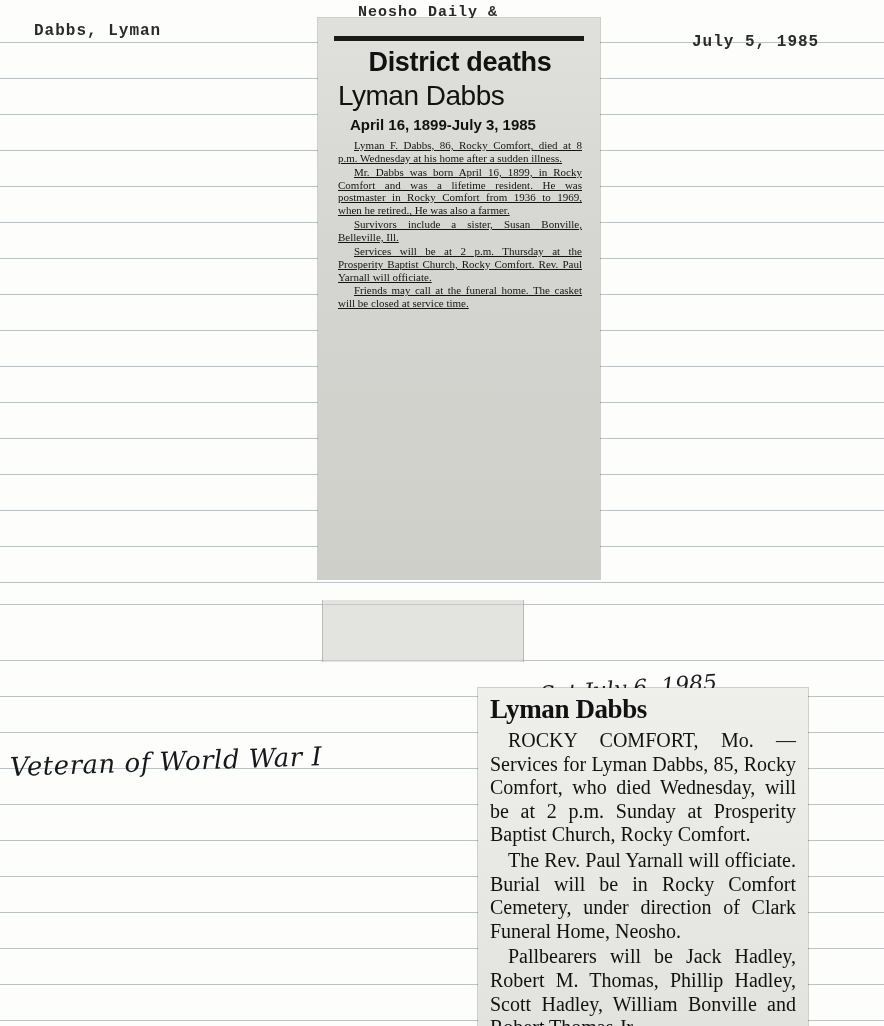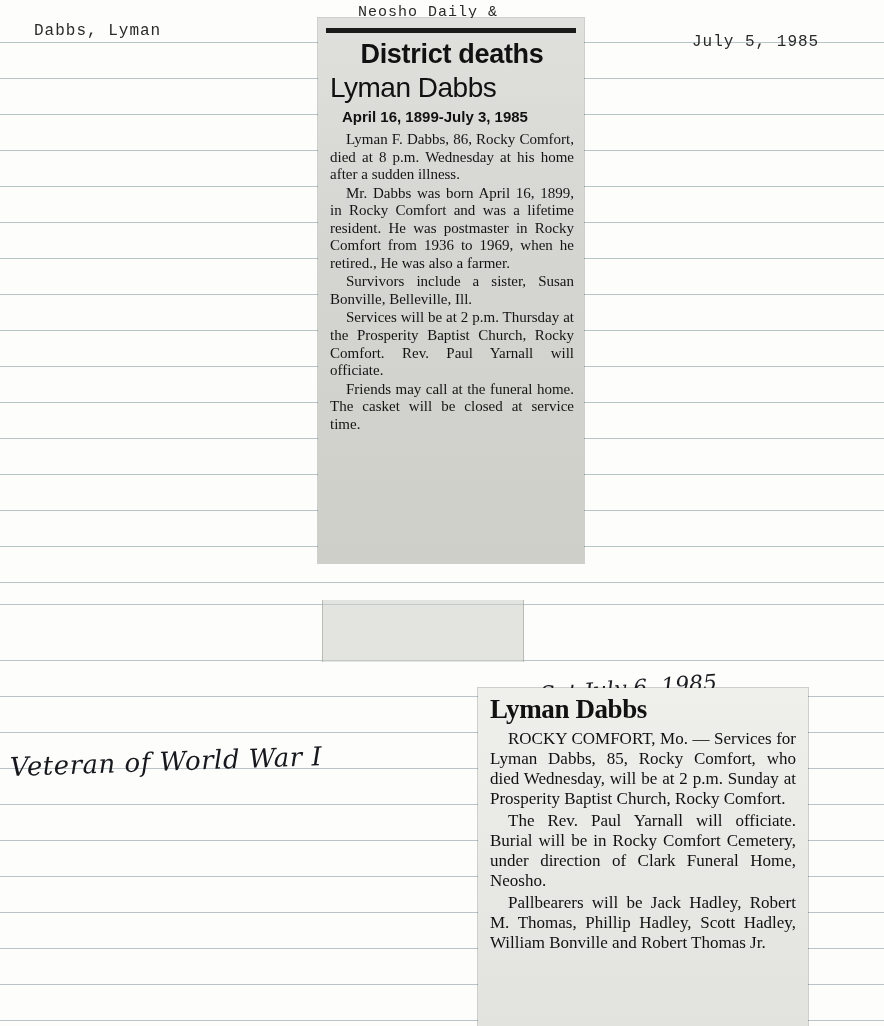--- a/index.html
+++ b/index.html
@@ -40,6 +40,7 @@
     letter-spacing: 1px;
     color: #2a2a2a;
     white-space: nowrap;
+    font-weight: bold;
   }
   #typed-name { left: 34px; top: 22px; }
   #typed-date { left: 692px; top: 33px; }

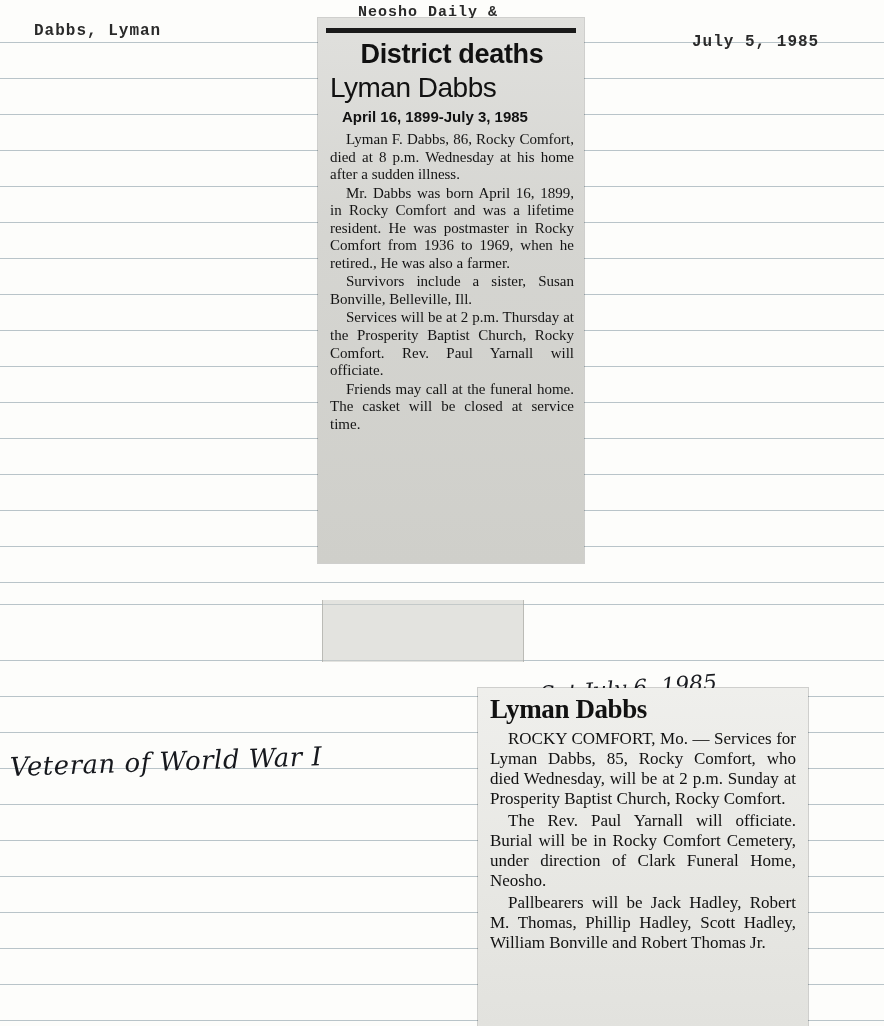--- a/index.html
+++ b/index.html
@@ -58,7 +58,7 @@
     width: 266px;
     height: 545px;
     background: linear-gradient(180deg,#e0e0dd 0%, #d5d5d1 40%, #cfcfca 100%);
-    padding: 0;
+    padding: 8px;
     overflow: hidden;
   }
   #clip-one .topbar {

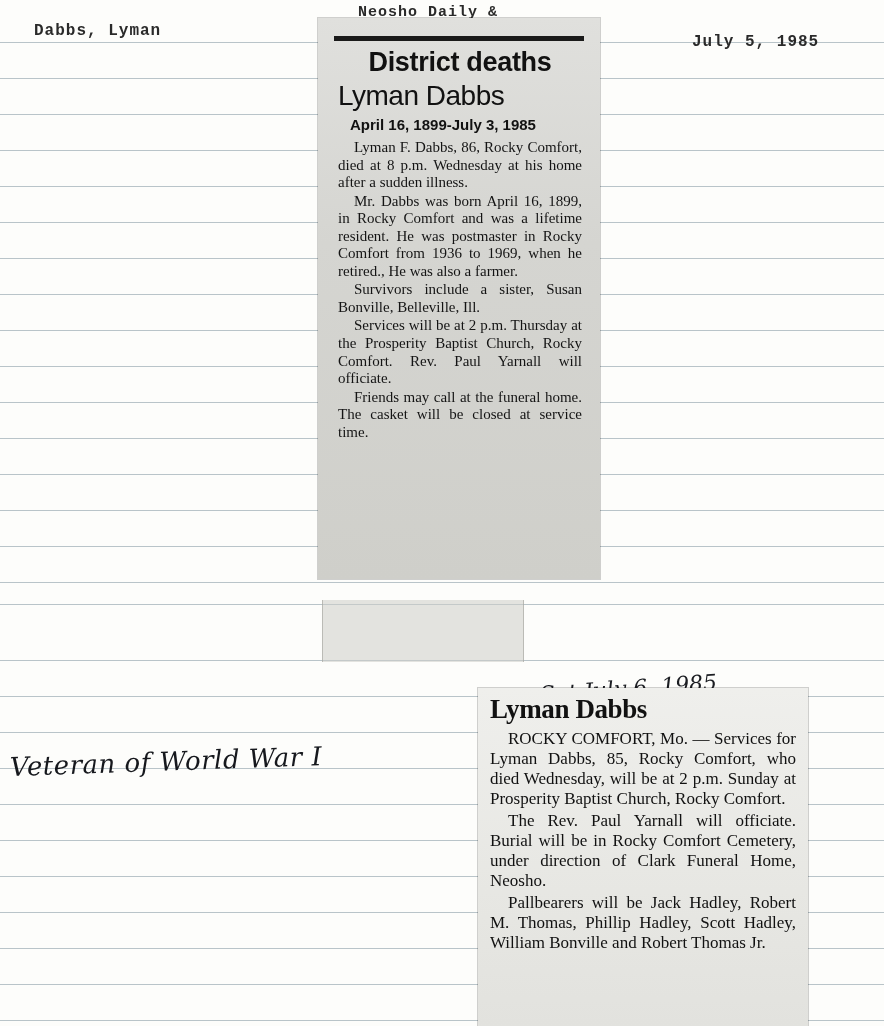--- a/index.html
+++ b/index.html
@@ -94,12 +94,13 @@
   }
   .body-para {
     font-family: "Liberation Serif", serif;
-    font-size: 15px;
+    font-size: 11px;
     line-height: 1.17;
     text-align: justify;
     text-indent: 16px;
     margin: 0 0 1px 0;
     color: #141414;
+    text-decoration: underline;
     -webkit-font-smoothing: none;
   }
 

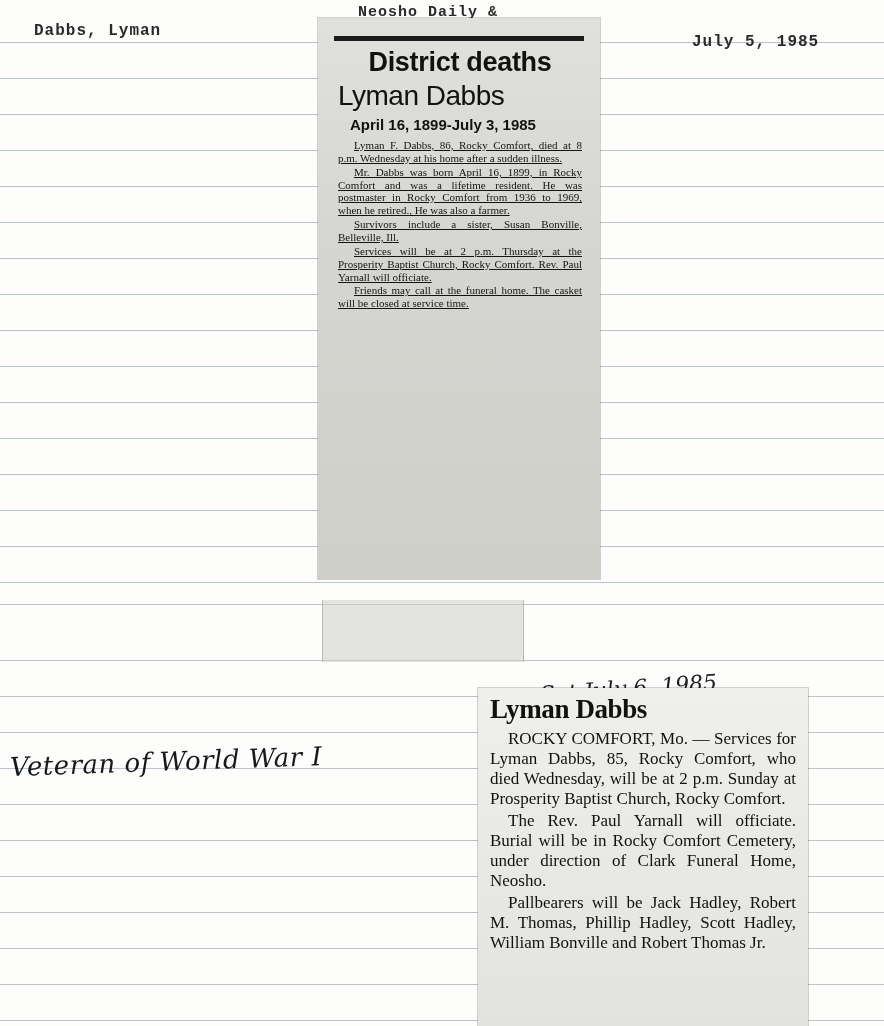--- a/index.html
+++ b/index.html
@@ -127,7 +127,7 @@
   }
   .body-para2 {
     font-family: "Liberation Serif", serif;
-    font-size: 17px;
+    font-size: 20px;
     line-height: 1.18;
     text-align: justify;
     text-indent: 18px;

